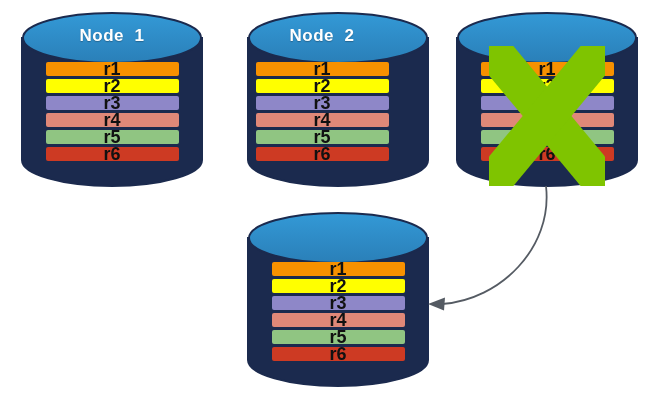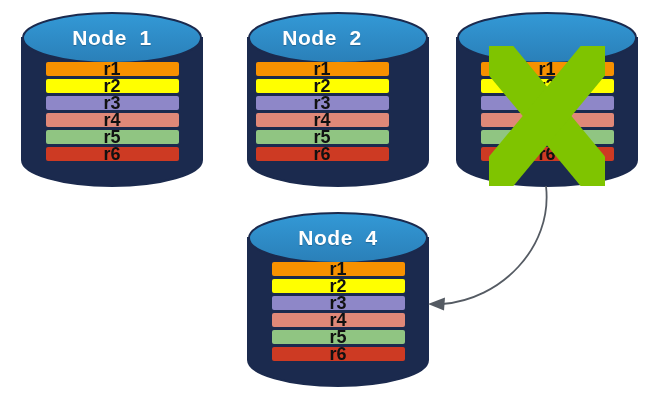--- a/index.html
+++ b/index.html
@@ -35,7 +35,7 @@
     text-align: center;
     color: #ffffff;
     font-weight: bold;
-    font-size: 21px;
+    font-size: 17px;
     letter-spacing: 0.5px;
     text-shadow: 0 1px 1px rgba(0,0,0,0.25);
     white-space: pre;

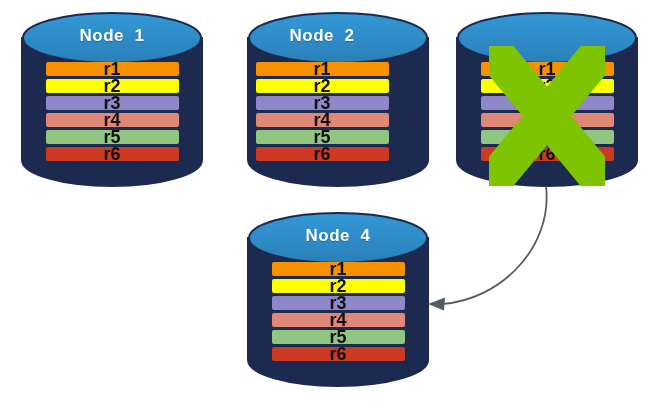--- a/index.html
+++ b/index.html
@@ -148,7 +148,6 @@
         <path d="M 0,26 L 0,148 A 90,26 0 0 0 180,148 L 180,26 Z" fill="#1B2A4E" stroke="#1B2A4E" stroke-width="2"></path>
         <ellipse cx="90" cy="26" rx="89" ry="25" fill="url(#cap-3)" stroke="#1B2A4E" stroke-width="2"></ellipse>
       </svg>
-      <div class="node-title" style="top: 14px;">Node  4</div>
       <div class="rows" style="top: 50px; height: 99px;">
         <div class="row" style="background: rgb(247, 145, 0); width: 133px; height: 14px;">r1</div>
         <div class="row" style="background: rgb(255, 255, 0); width: 133px; height: 14px;">r2</div>

